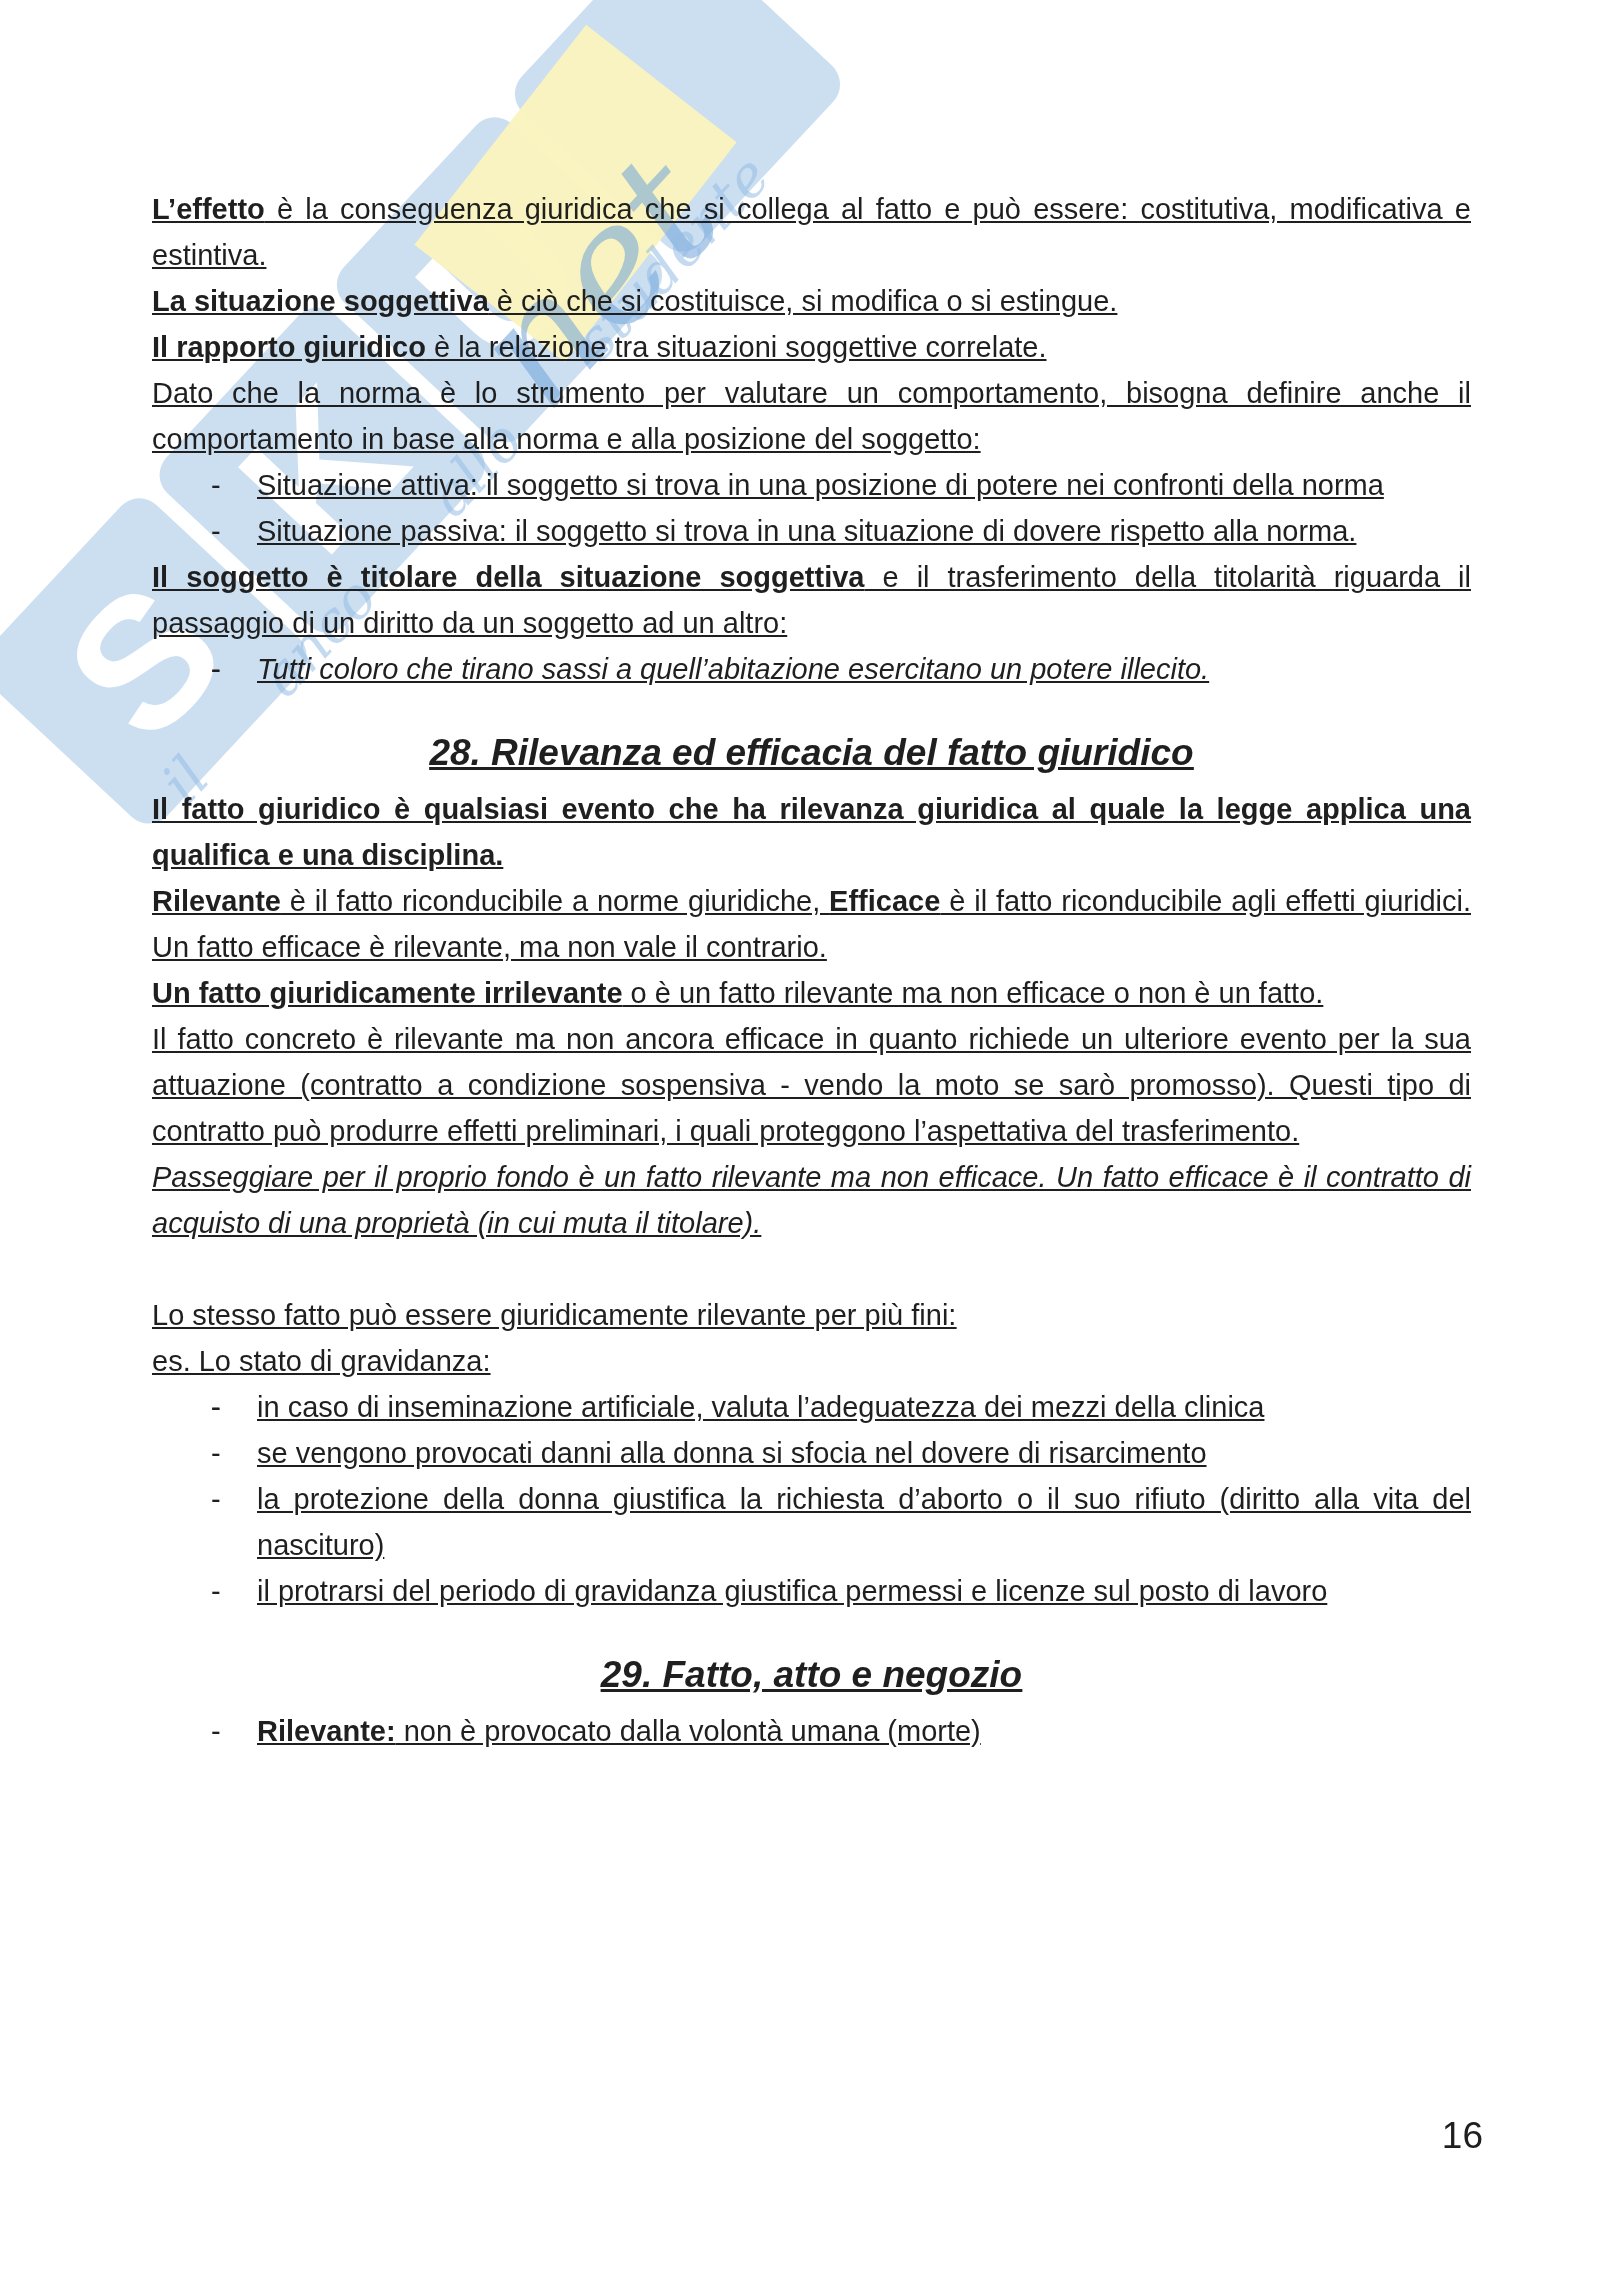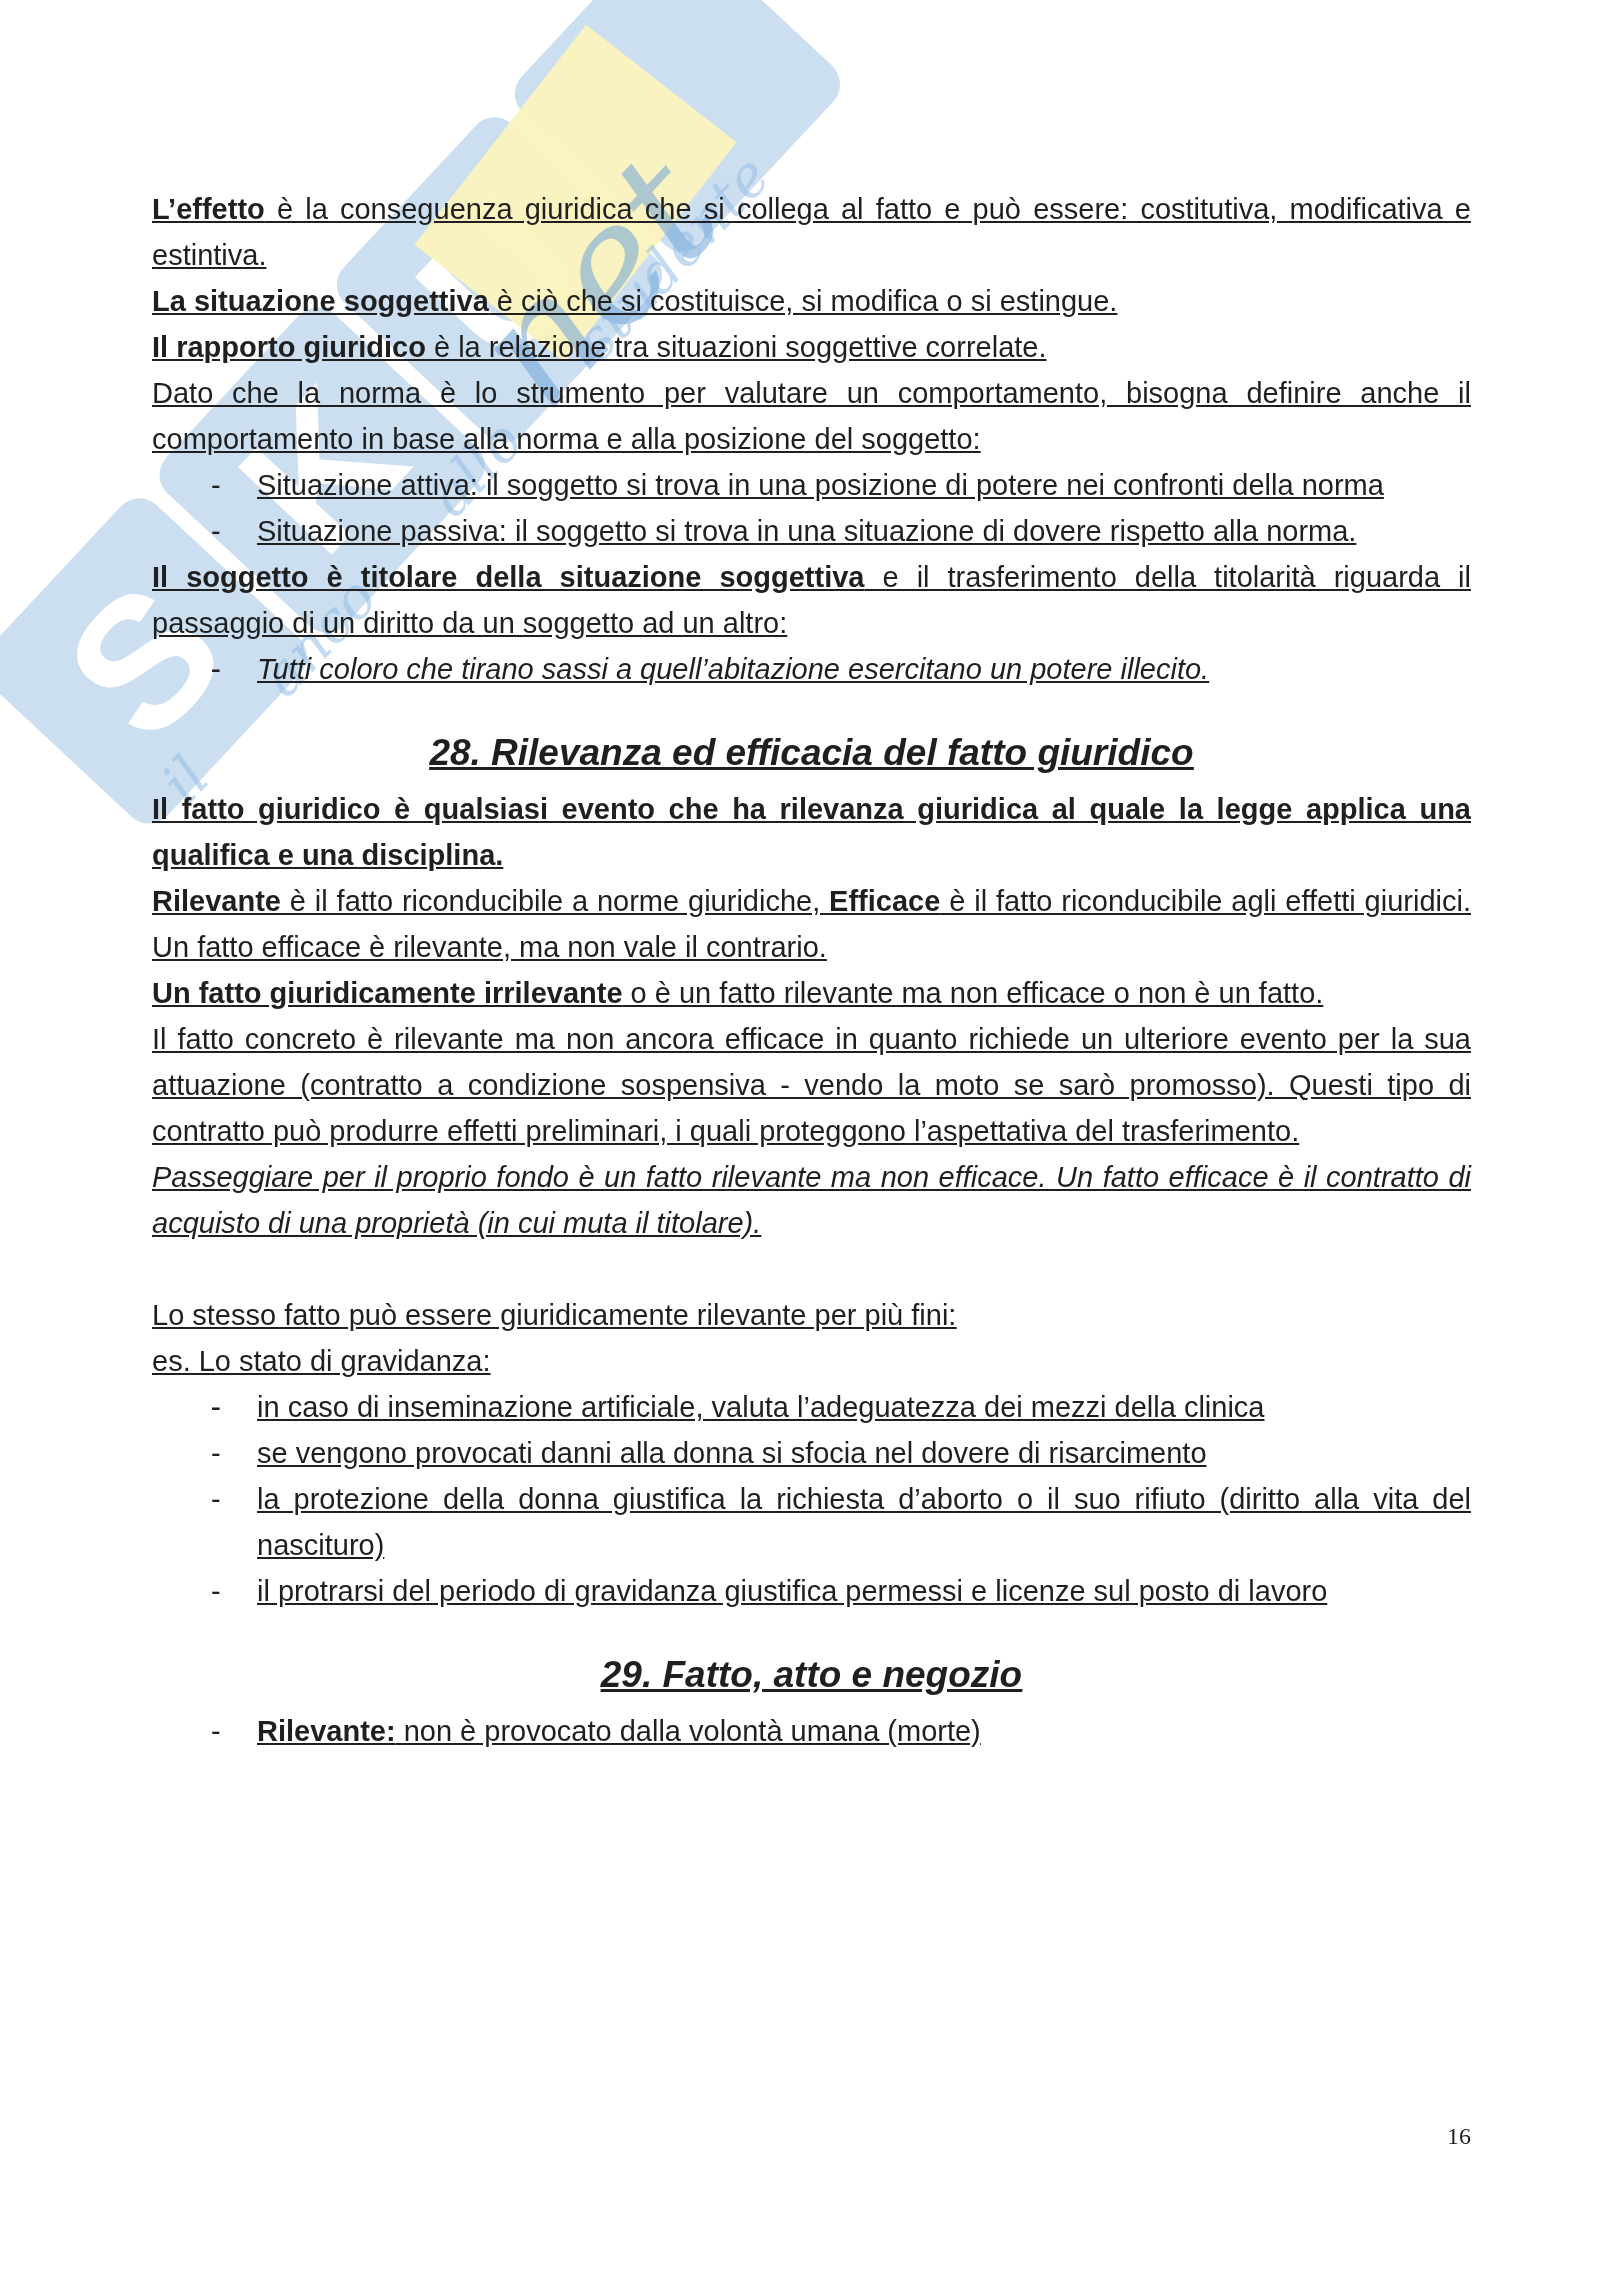--- a/index.html
+++ b/index.html
@@ -120,10 +120,9 @@
     position: absolute;
     z-index: 2;
     top: 2113px;
-    right: 149px;
-    font-size: 24px;
+    right: 137px;
+    font-size: 37px;
     line-height: 46px;
-    font-family: Liberation Serif, serif;
   }
 </style>
 </head>

